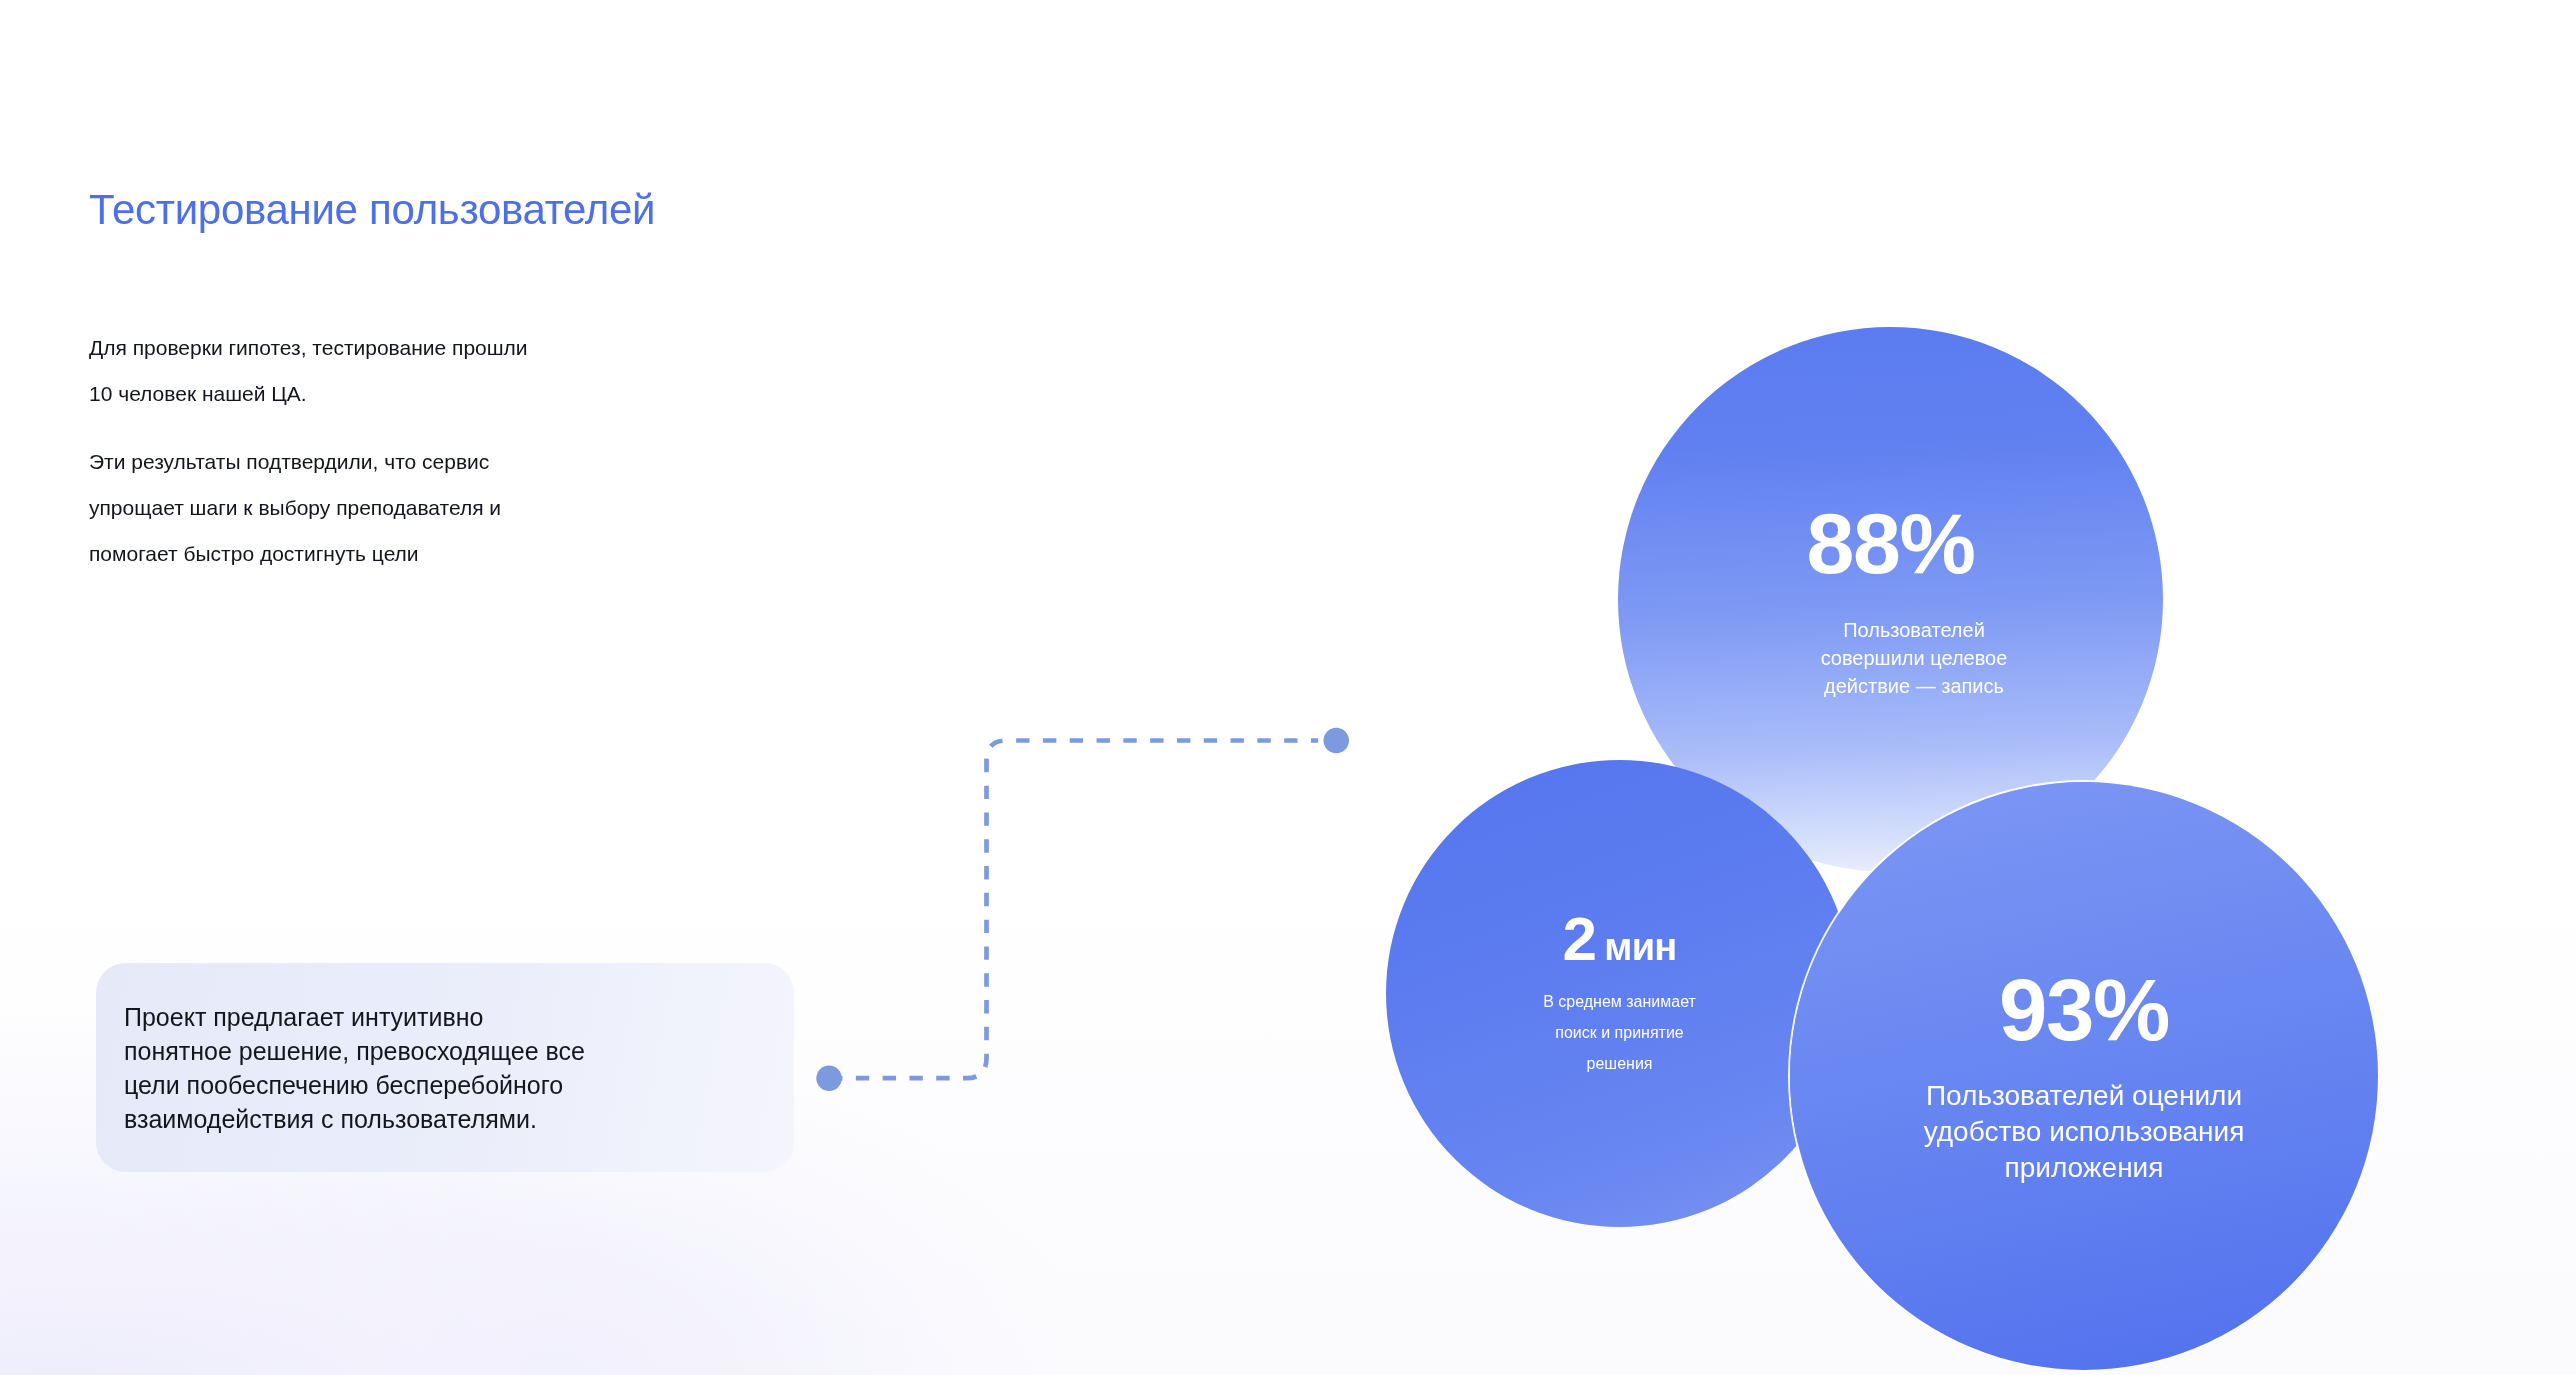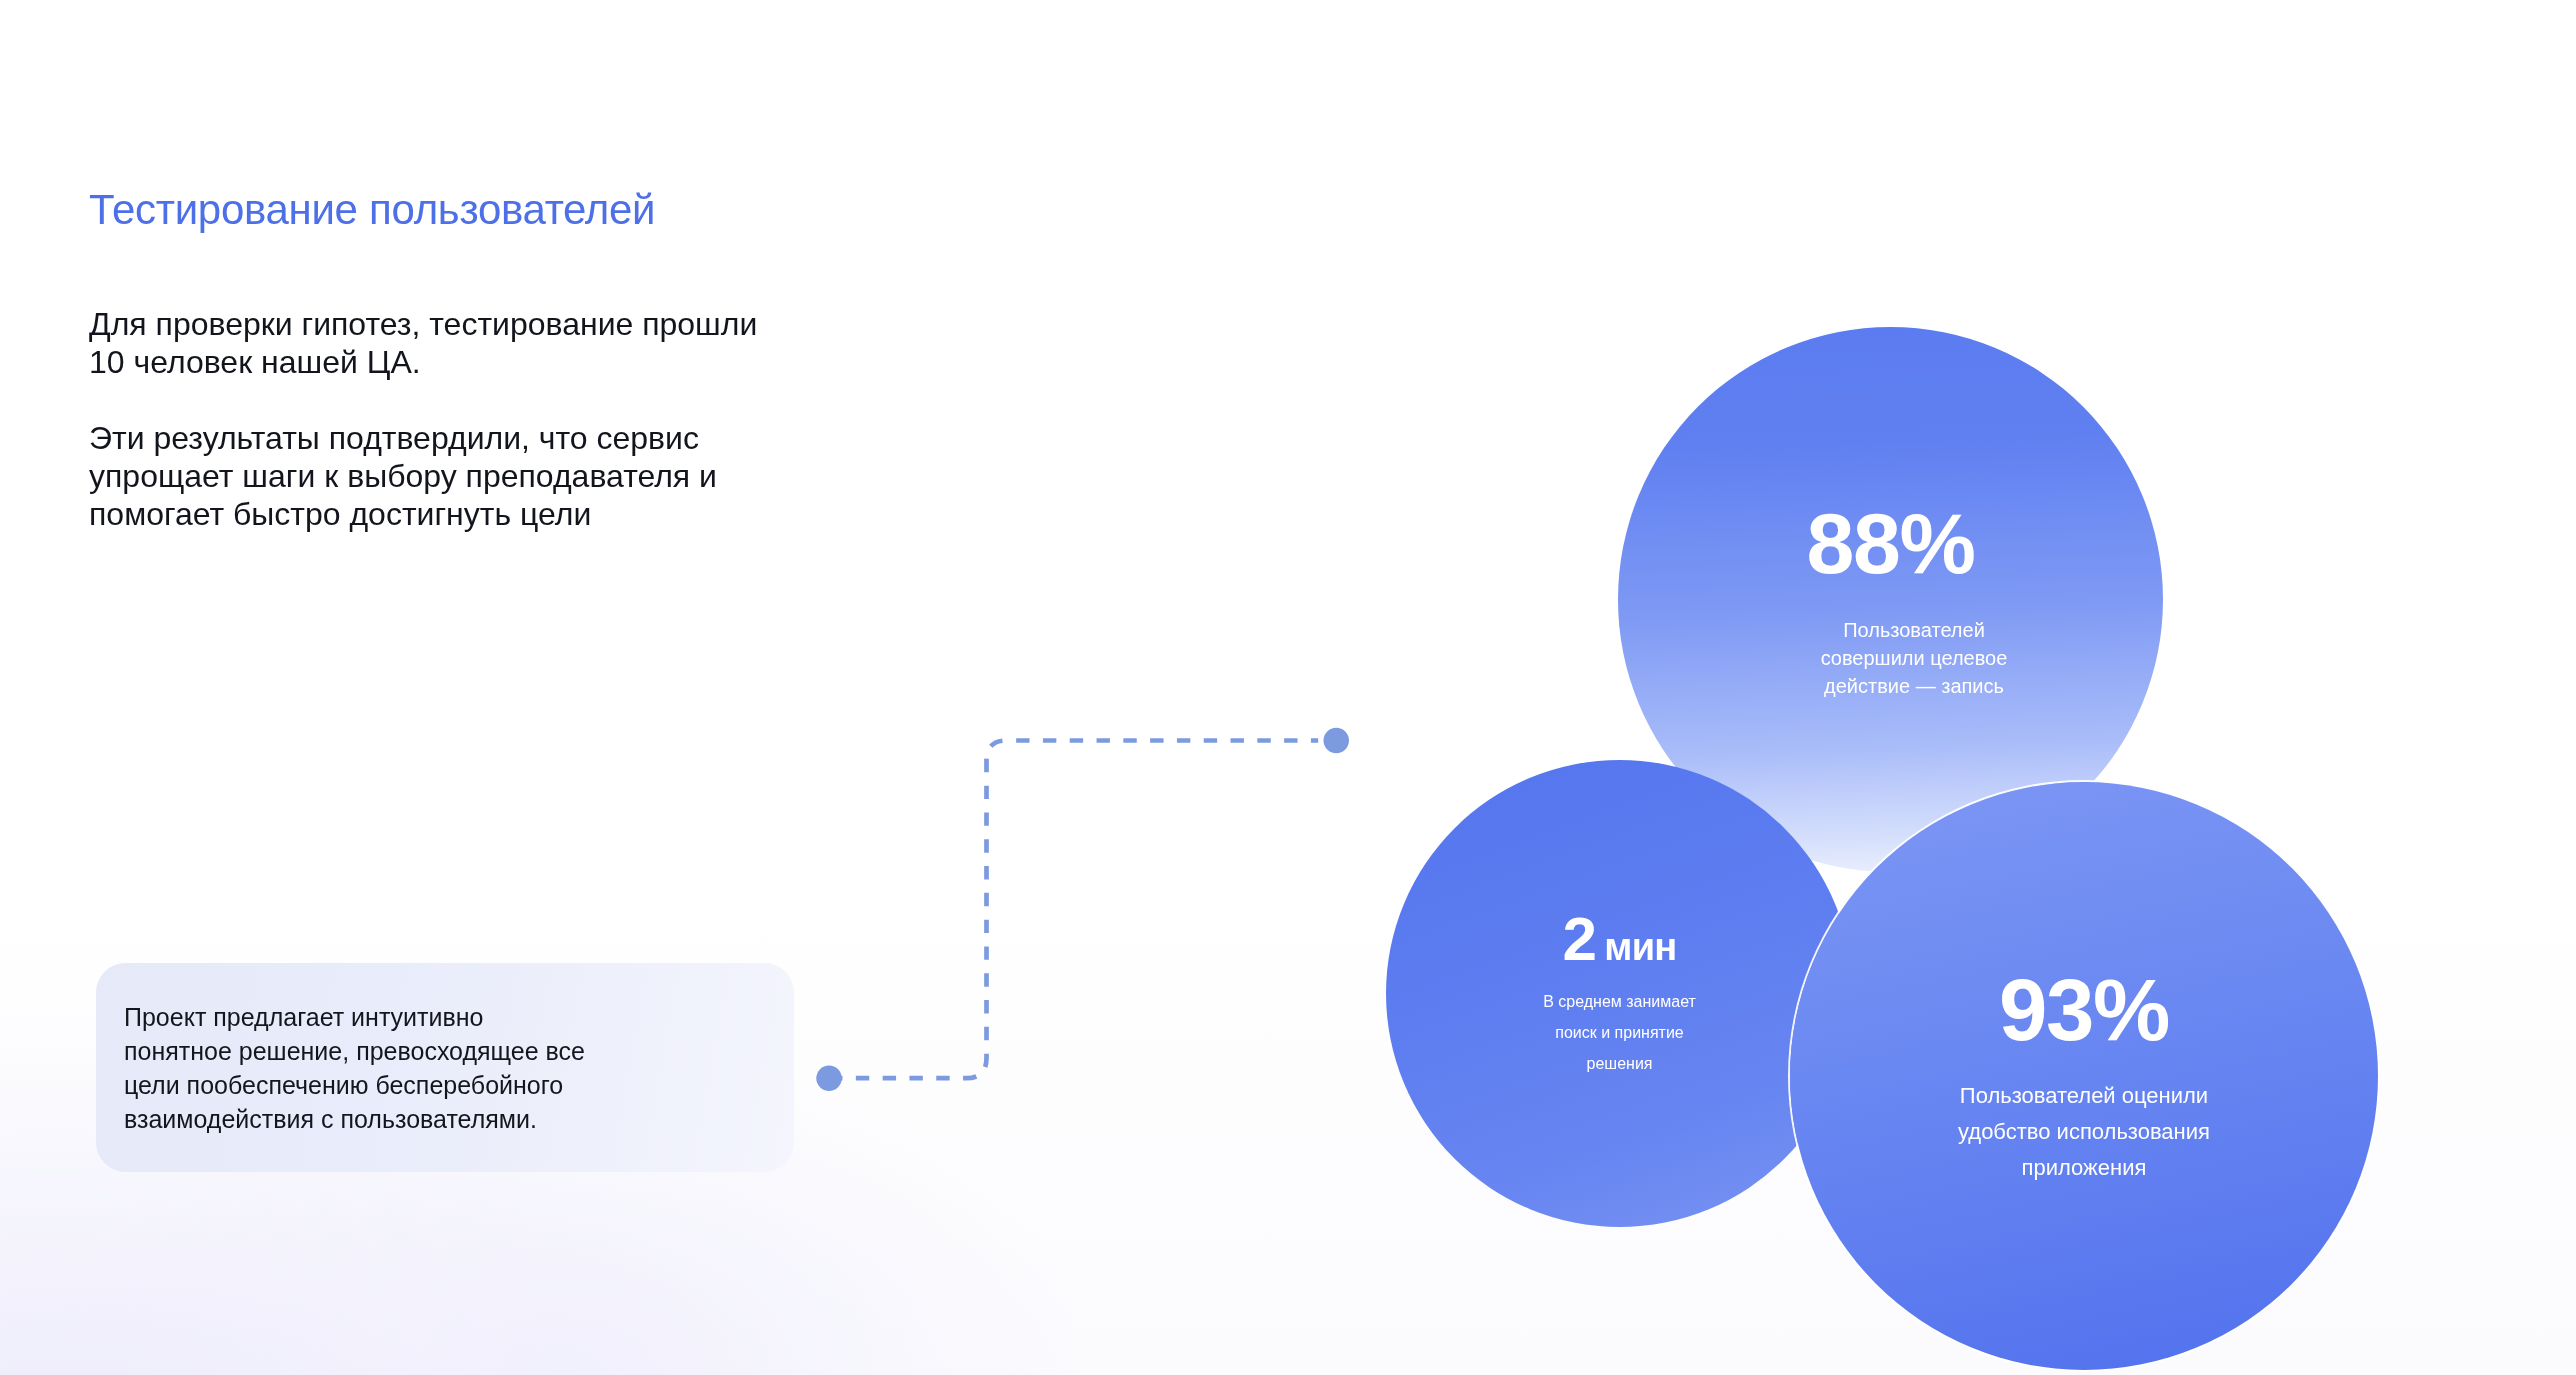--- a/index.html
+++ b/index.html
@@ -29,9 +29,10 @@
   }
   .para {
     position:absolute; left:89px;
-    font-size:32px; line-height:38px;
+    font-size:21px; line-height:46px;
     color:#13151c;
     width:805px;
+    margin-top:20px;
   }
   #para1 { top:305px; }
   #para2 { top:419px; }

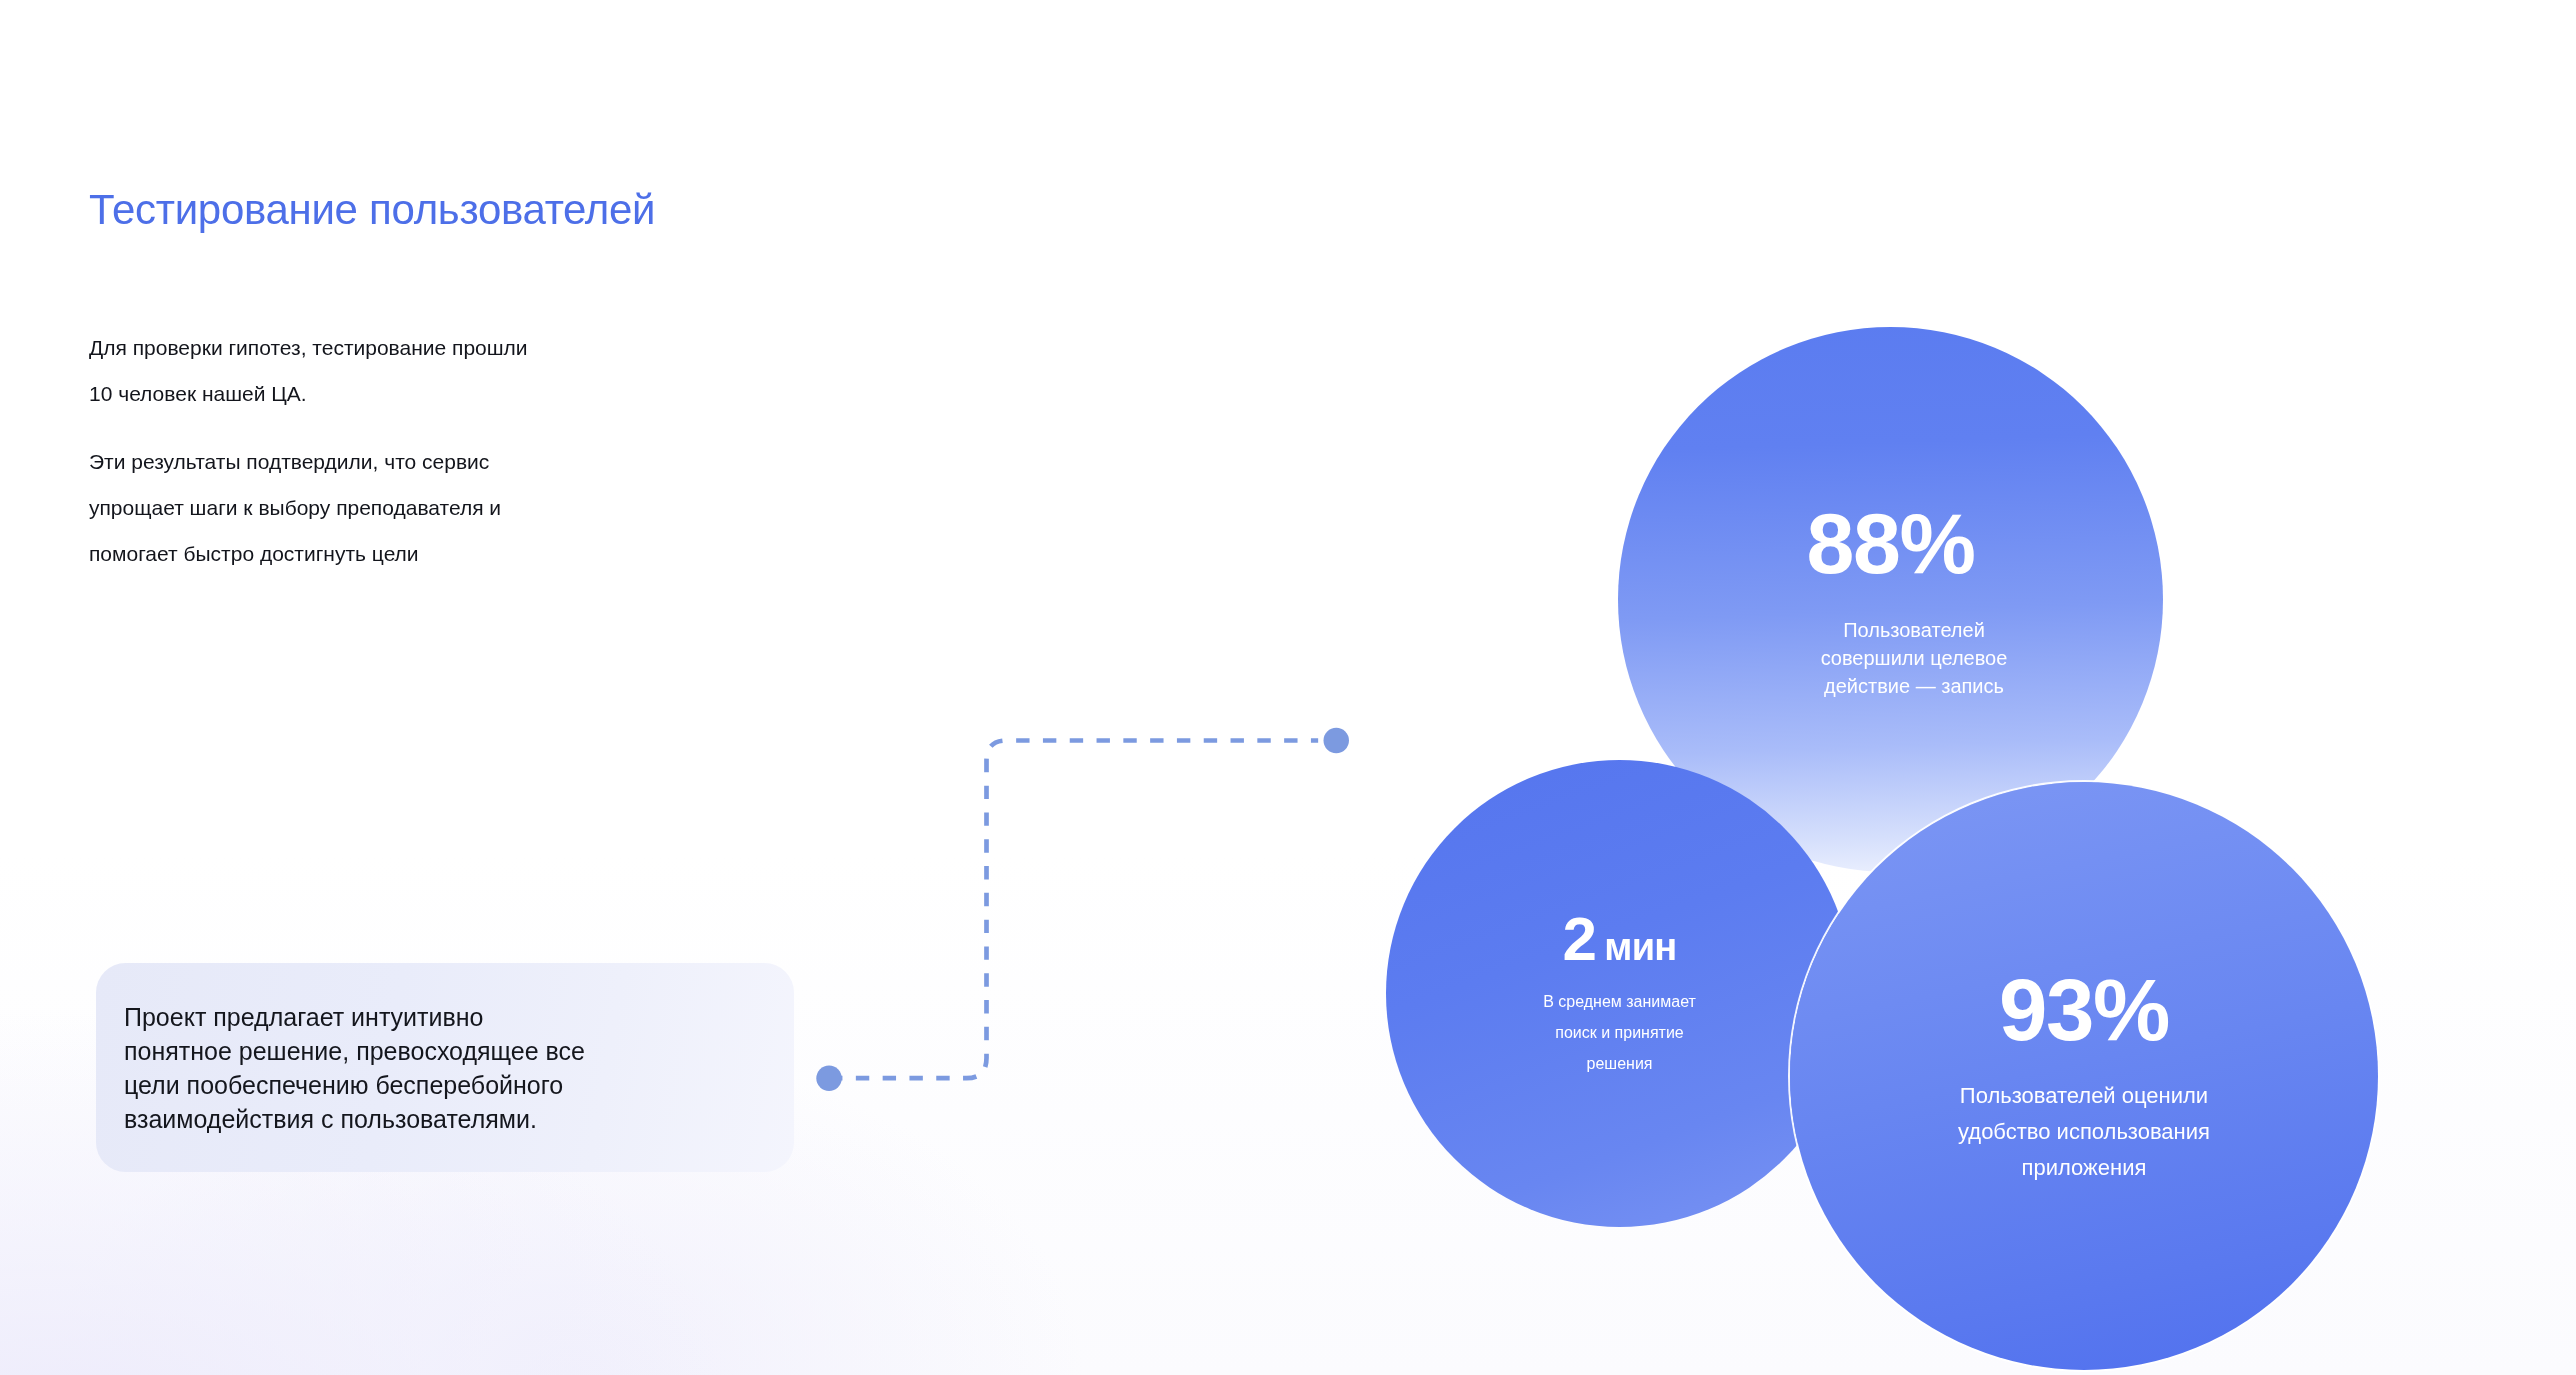--- a/index.html
+++ b/index.html
@@ -110,7 +110,7 @@
     z-index:3;
   }
   #bubble-52 .value { font-size:87px; margin-bottom:25.5px; letter-spacing:-1.3px; }
-  #bubble-52 .caption { font-size:22px; line-height:36px; }
+  #bubble-52 .caption { font-size:28px; line-height:36px; }
 </style>
 </head>
 <body>

